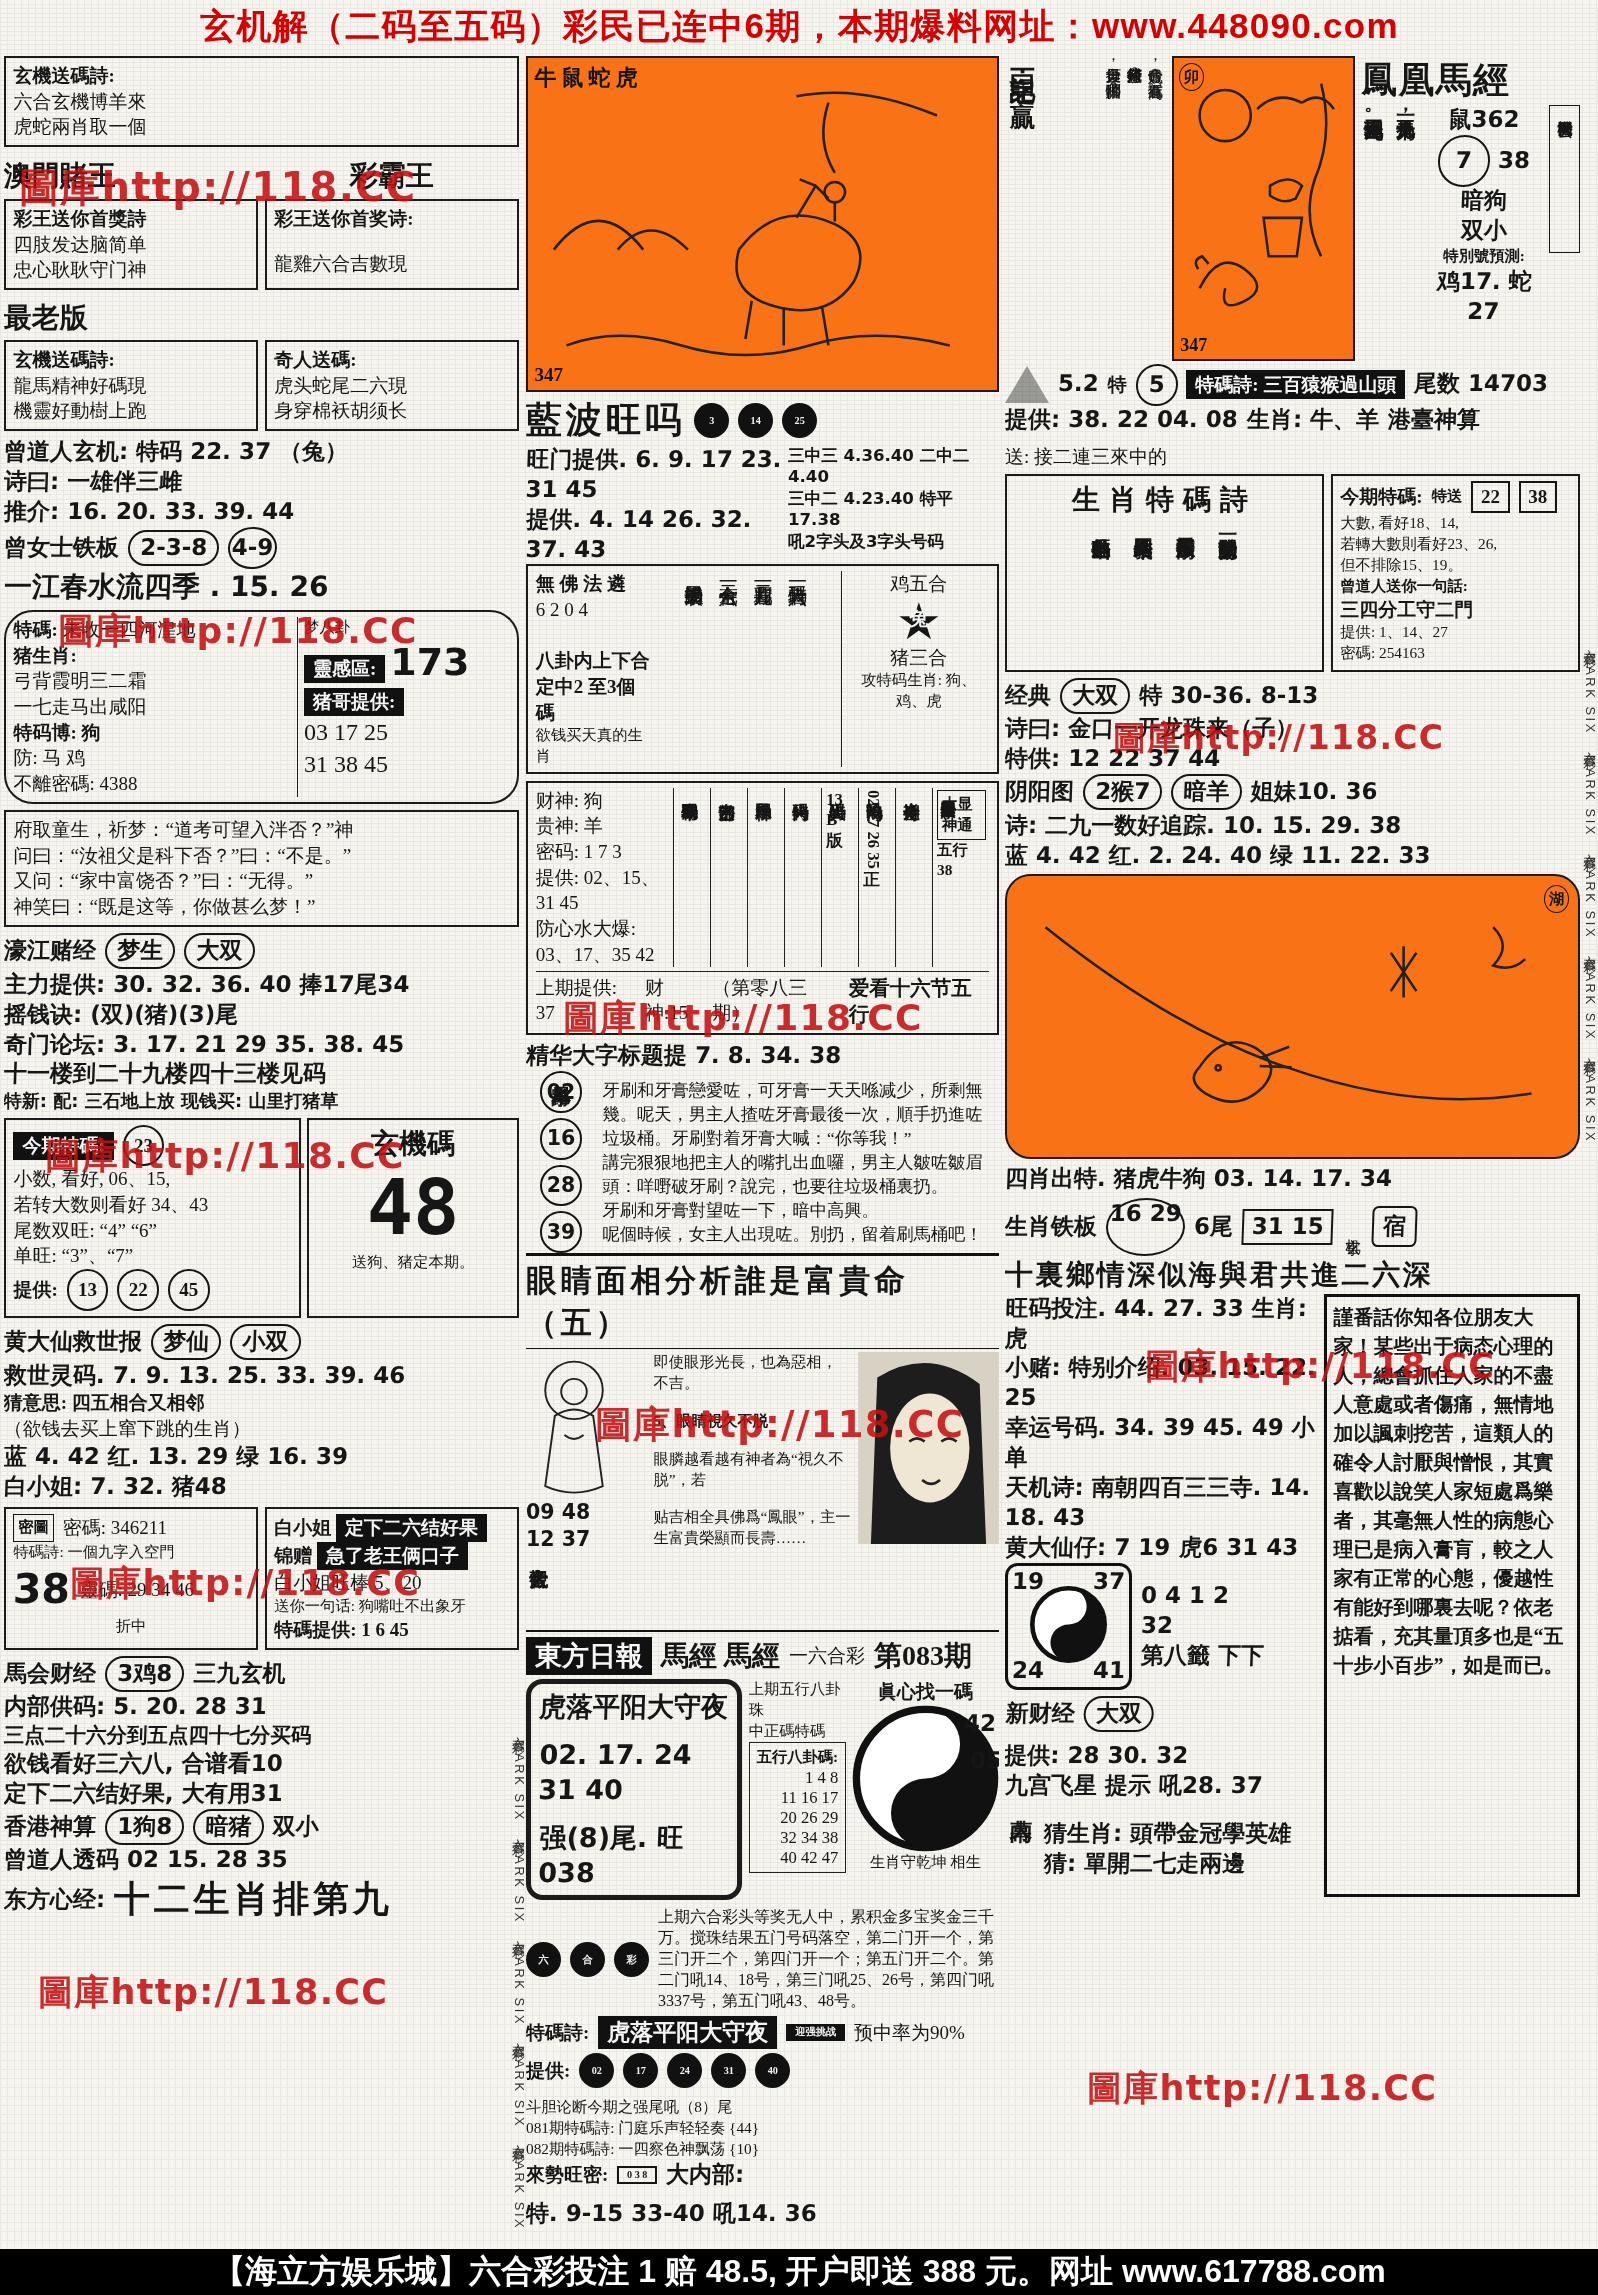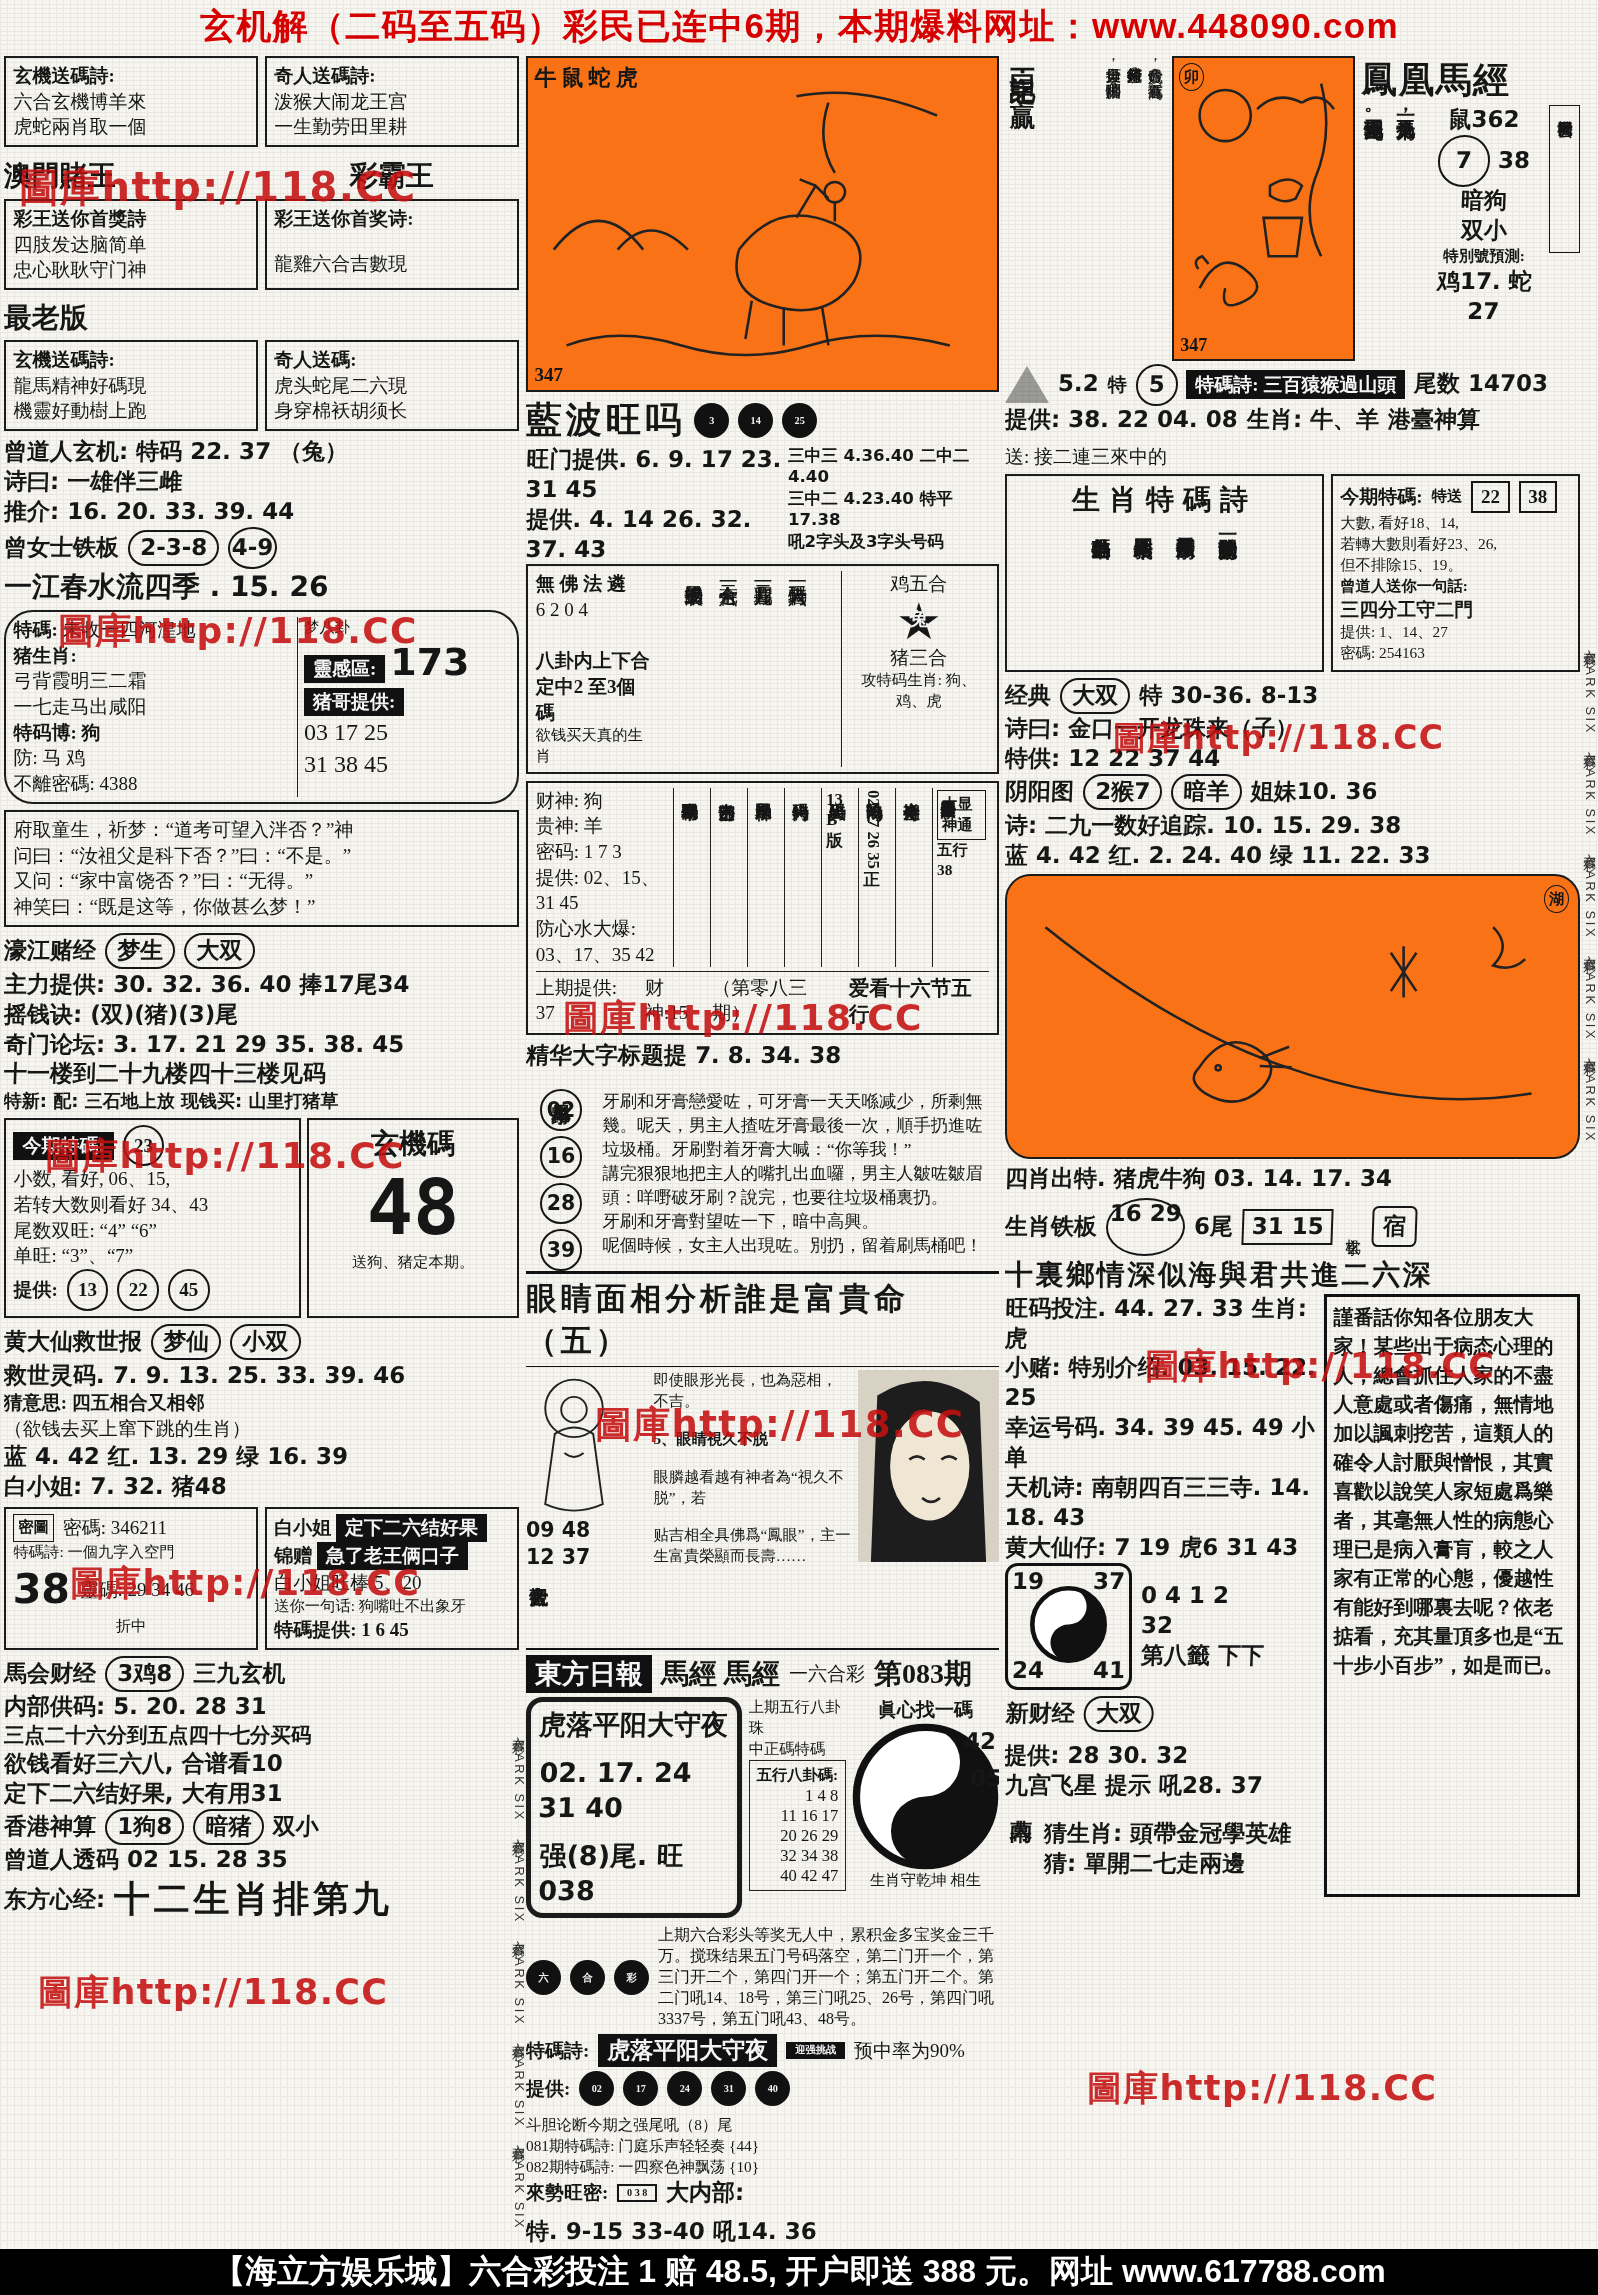--- a/index.html
+++ b/index.html
@@ -81,11 +81,6 @@
         <div class="txt">六合玄機博羊來</div>
         <div class="txt">虎蛇兩肖取一個</div>
       </div>
-      <div class="box grow">
-        <div class="txt title">奇人送碼詩:</div>
-        <div class="txt">泼猴大闹龙王宫</div>
-        <div class="txt">一生勤劳田里耕</div>
-      </div>
     </div>
     <div class="row" style="margin:3.8px 0;">
       <div class="grow big">澳門賭王</div>

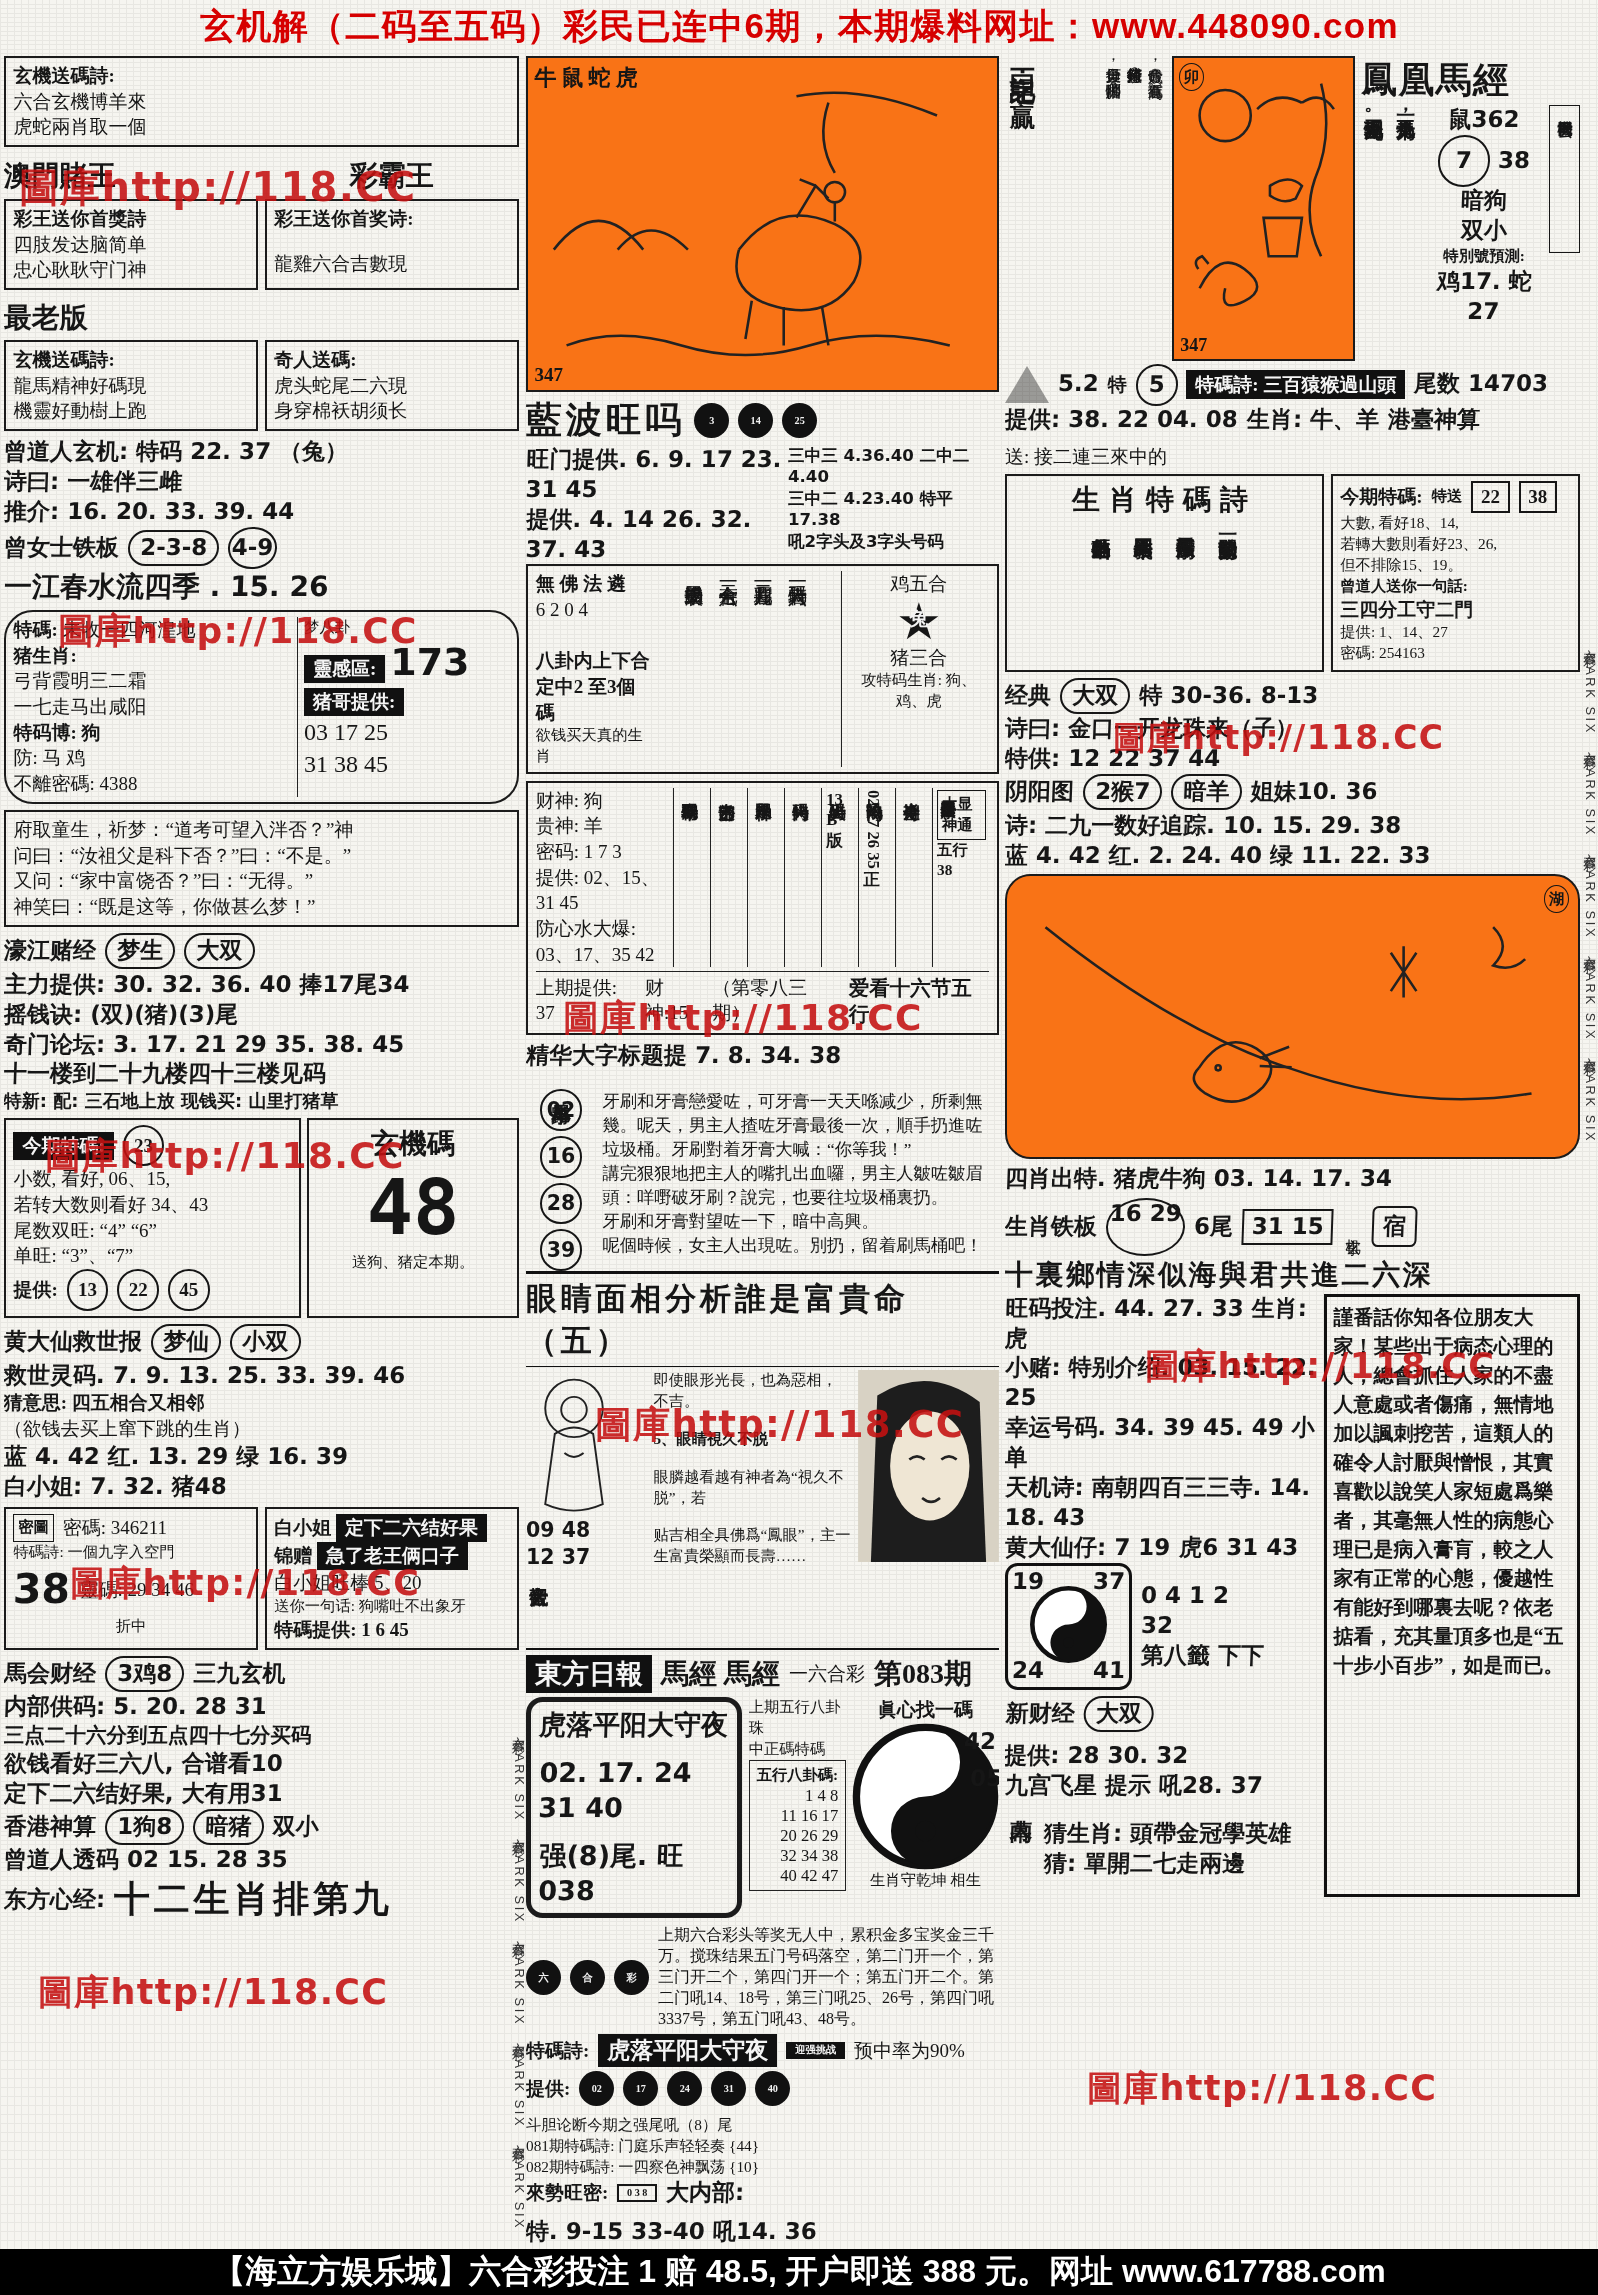--- a/index.html
+++ b/index.html
@@ -356,7 +356,7 @@
 
     <div class="hand">精华大字标题提 7. 8. 34. 38</div>
 
-    <div class="row" style="margin-top:18px;">
+    <div class="row" style="margin-top:0;align-items:center;">
       <div style="width:70px;text-align:center;">
         <div class="vert title" style="font-size:19px;margin:0 auto;">蹲尾小单</div>
         <div class="circ hand2">02</div>

